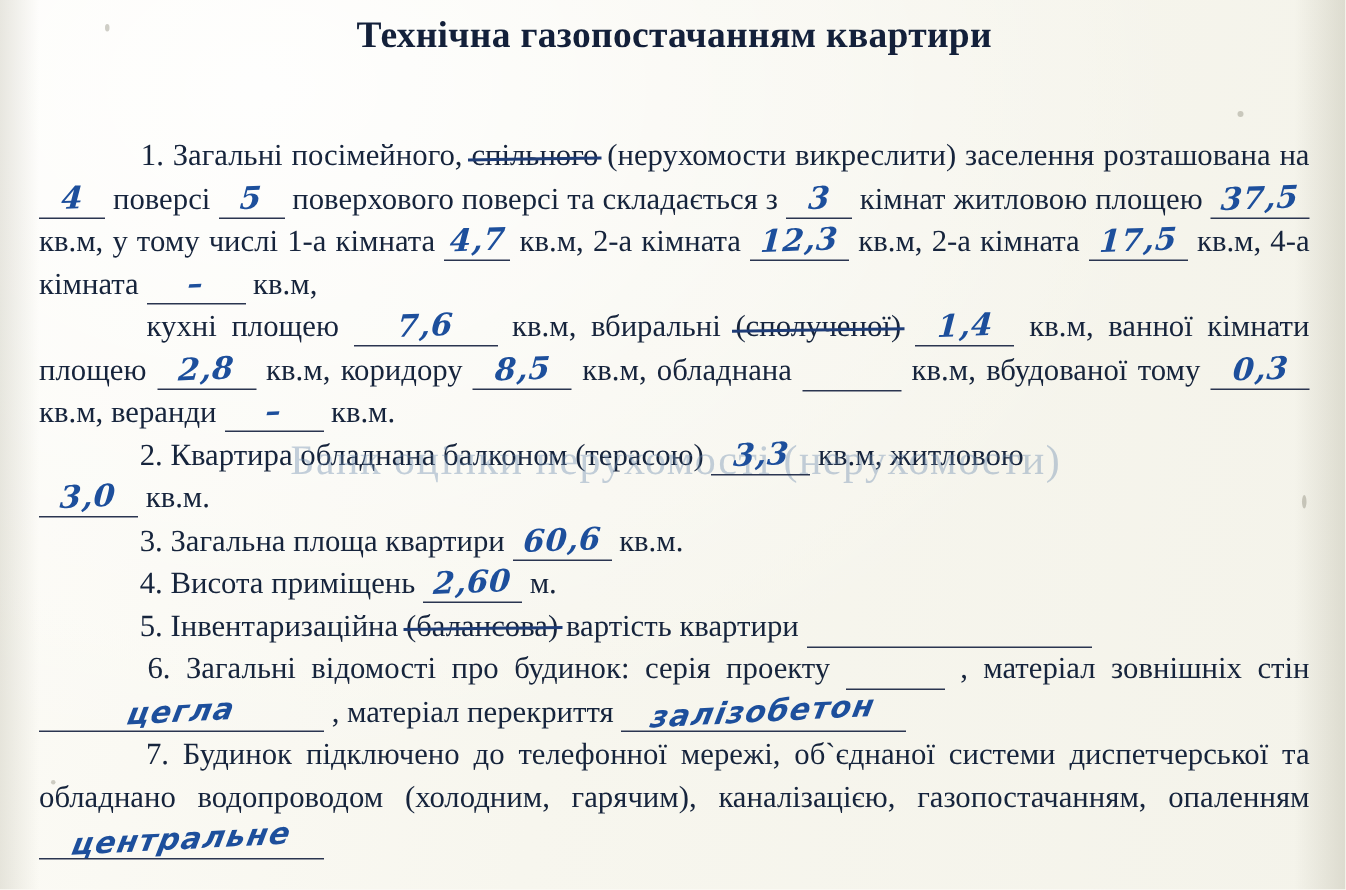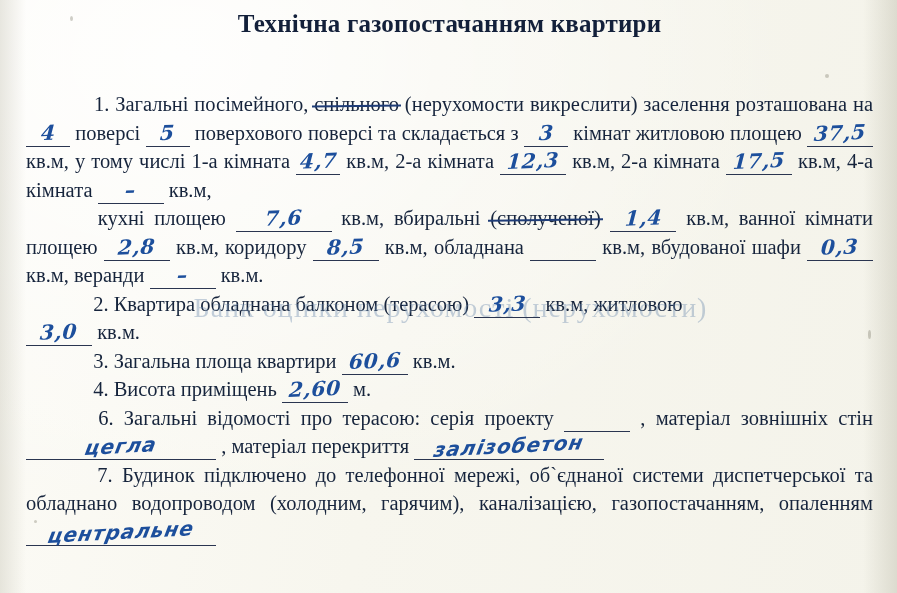--- a/index.html
+++ b/index.html
@@ -198,7 +198,7 @@
       <span class="fill w-md"><span class="hand">8,5</span></span>
       <span>кв.м, обладнана</span>
       <span class="fill w-md blank"><span class="hand"></span></span>
-      <span>кв.м, вбудованої шафи</span>
+      <span>кв.м, вбудованої тому</span>
       <span class="fill w-md"><span class="hand">0,3</span></span>
       <span>кв.м, веранди</span>
       <span class="fill w-md"><span class="hand">–</span></span>

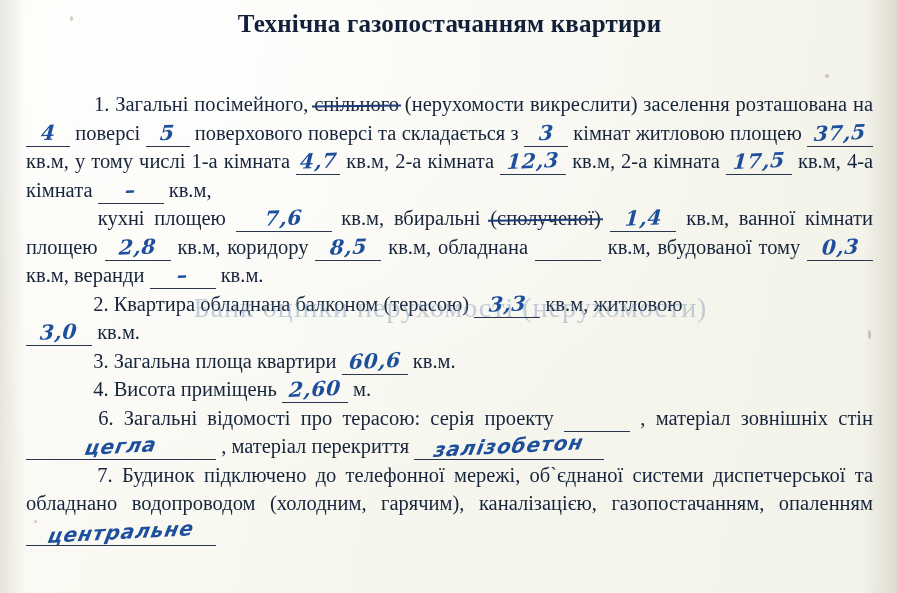--- a/index.html
+++ b/index.html
@@ -230,6 +230,13 @@
       <span>м.</span>
     </p>
 
+    <p class="para indent">
+      <span>5.</span>
+      <span>Інвентаризаційна</span>
+      <span class="struck">(балансова)</span>
+      <span>вартість квартири</span>
+      <span class="fill w-2xl blank"><span class="hand"></span></span>
+    </p>
 
     <p class="para indent">
       <span>6.</span>

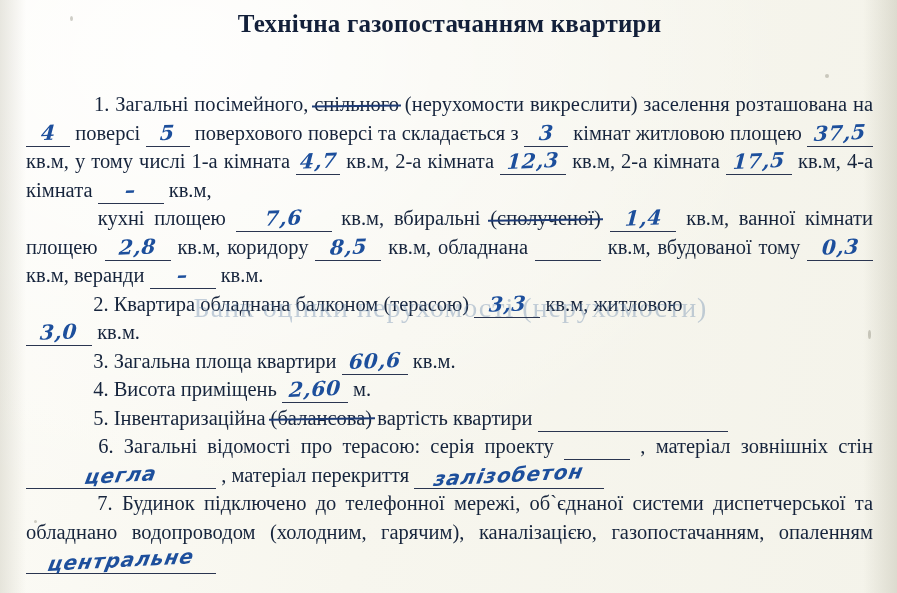--- a/index.html
+++ b/index.html
@@ -240,7 +240,7 @@
 
     <p class="para indent">
       <span>6.</span>
-      <span>Загальні відомості про терасою: серія проекту</span>
+      <span>Загальні відомості про будинок: серія проекту</span>
       <span class="fill w-md blank"><span class="hand"></span></span>
       <span>, матеріал зовнішніх стін</span>
       <span class="fill w-2xl"><span class="hand cursive">цегла</span></span>

